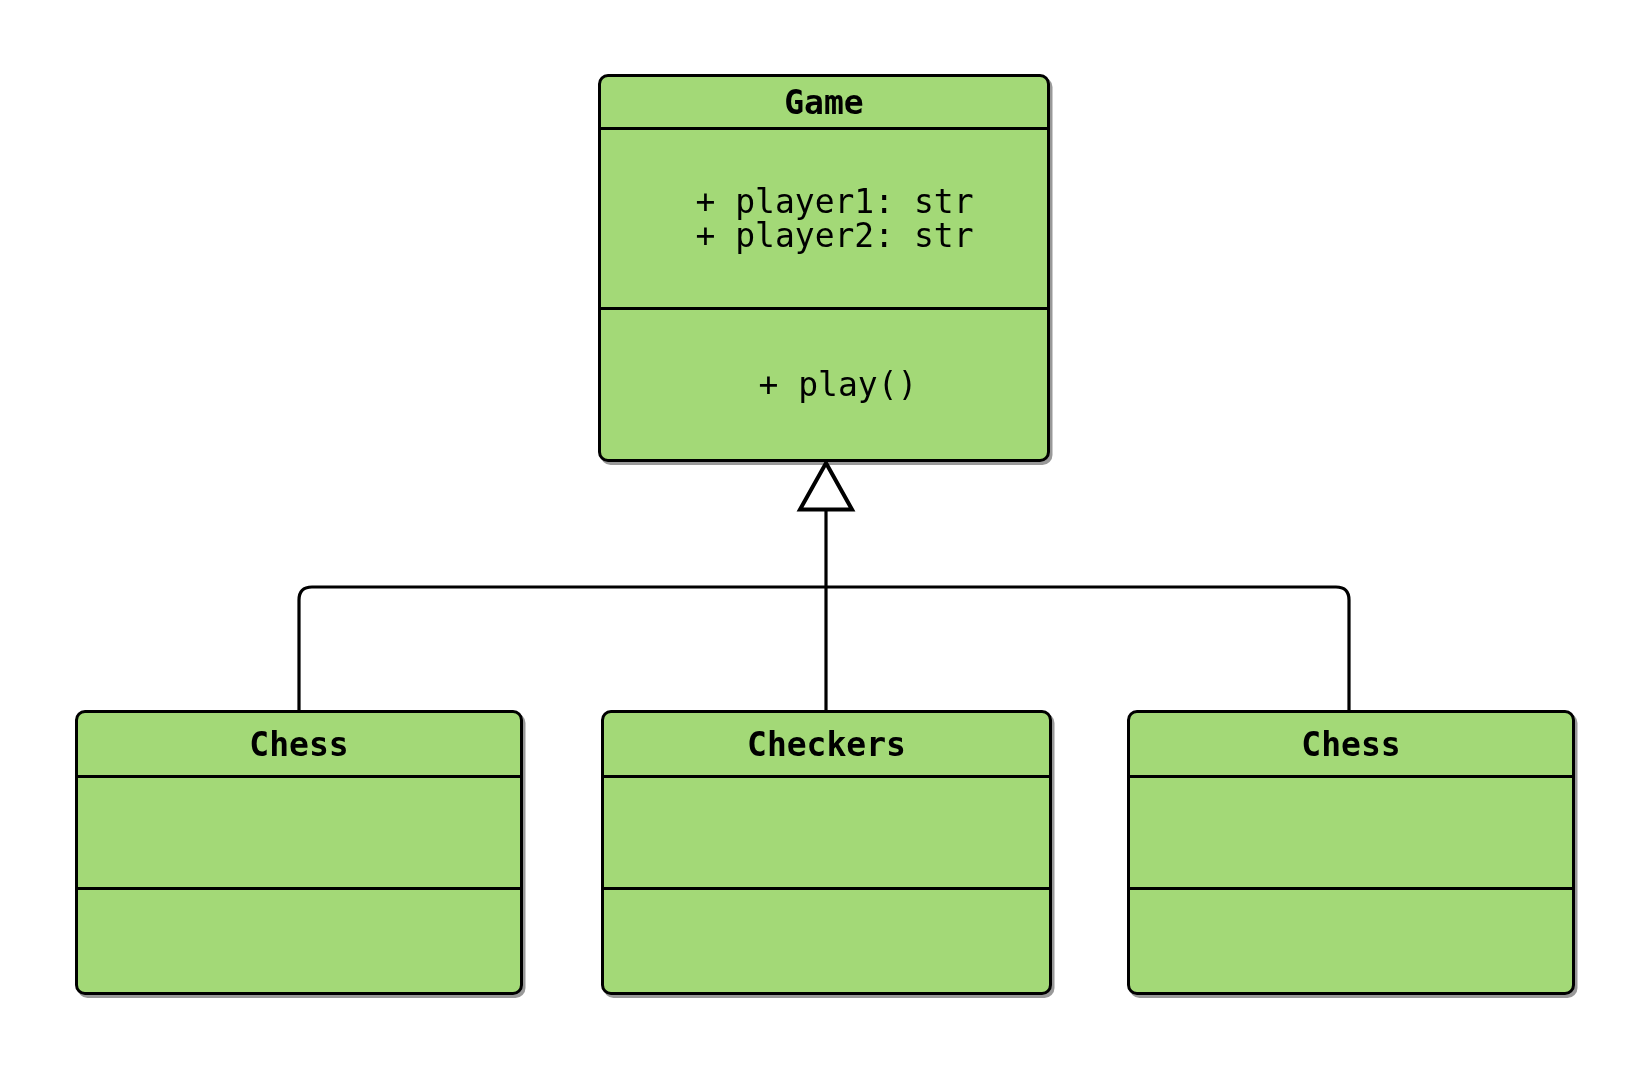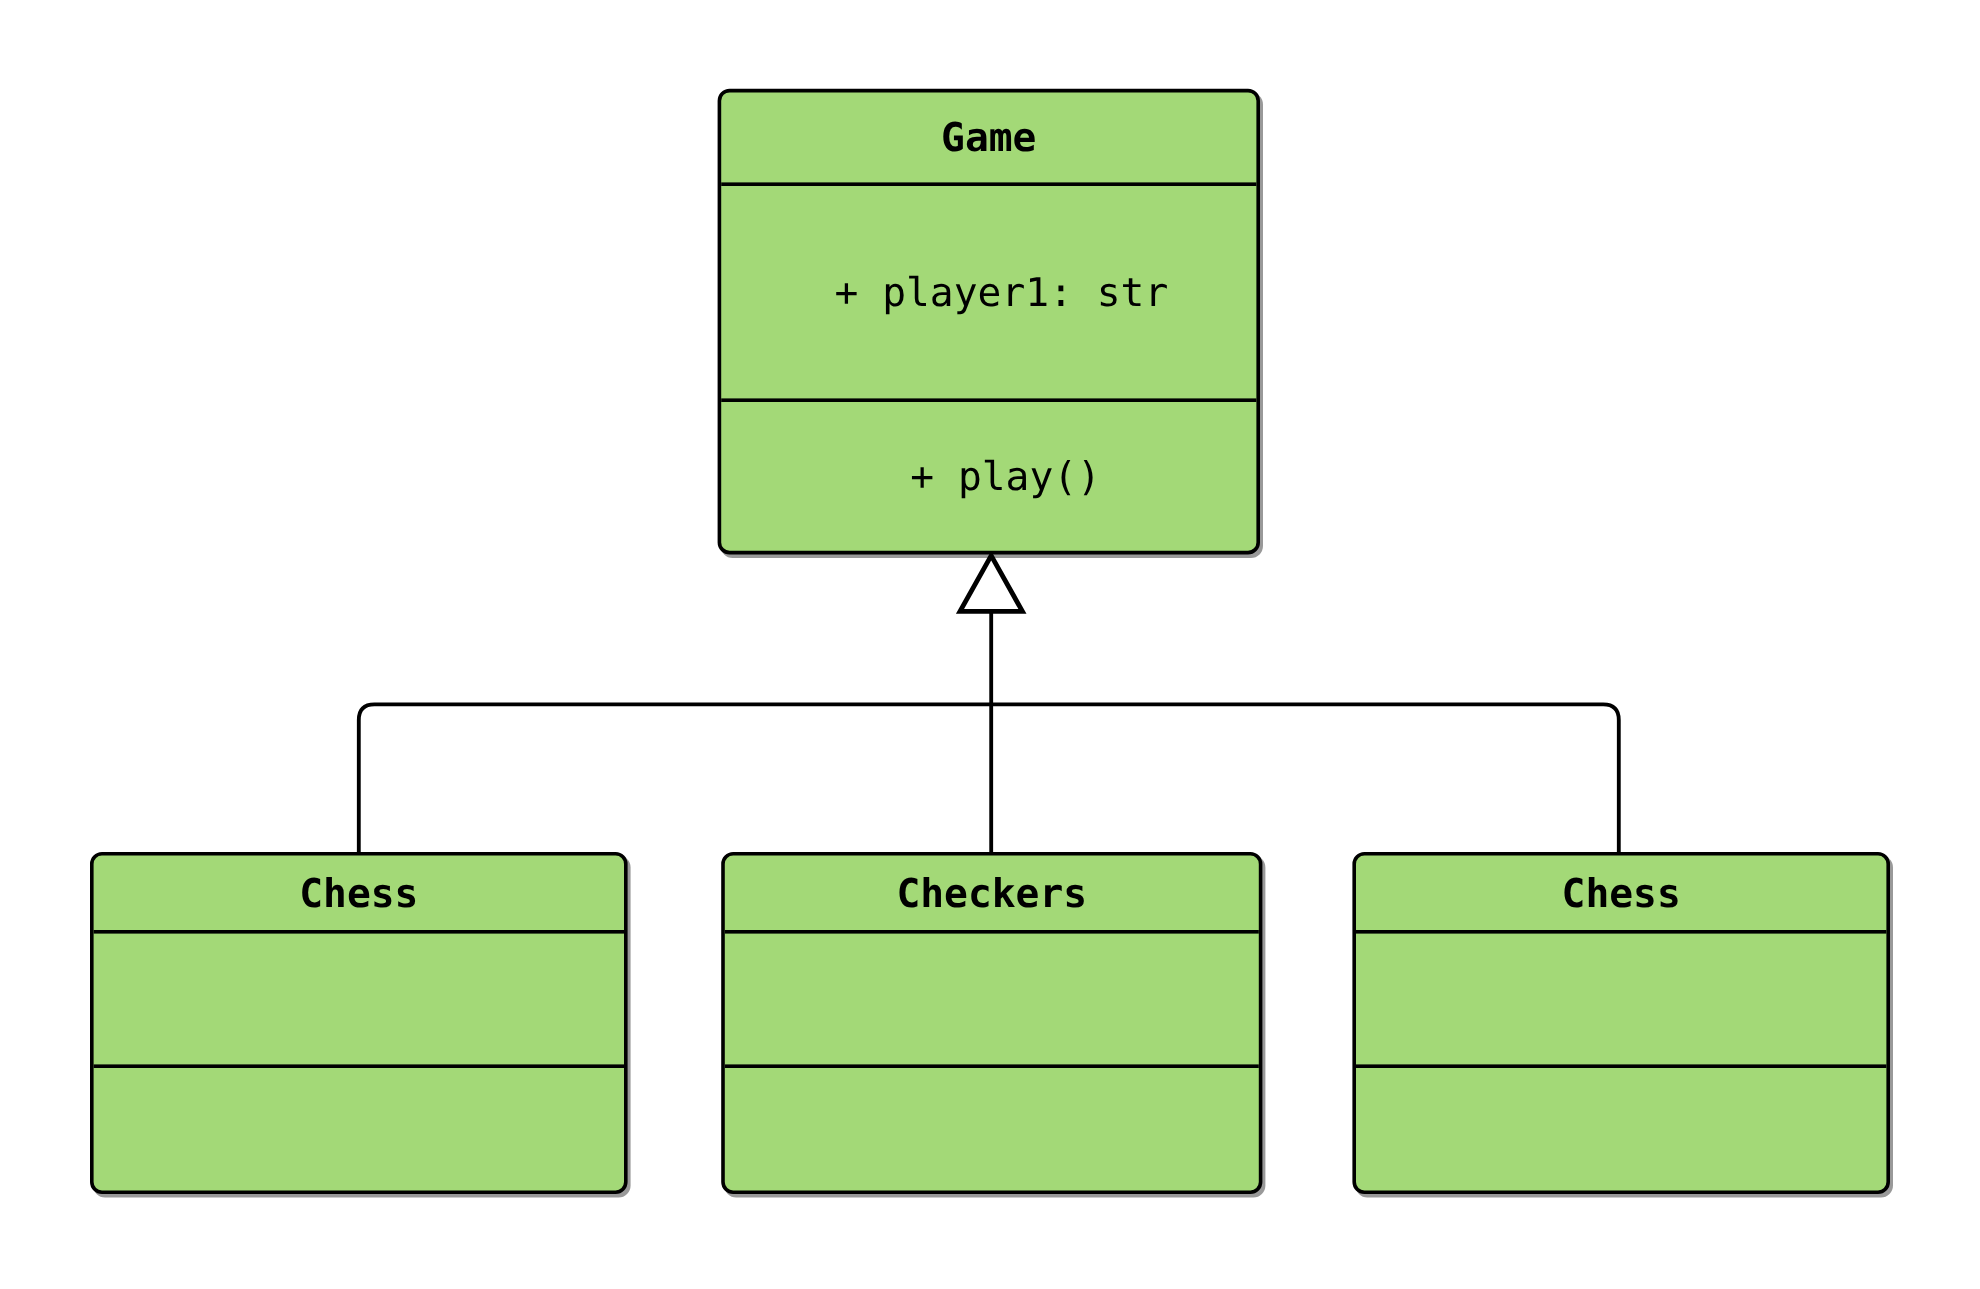--- a/index.html
+++ b/index.html
@@ -56,7 +56,7 @@
   }
   
   .box-game    { left: 598px;  top: 74px;  width: 452px; height: 388px; }
-  .box-game    .uml-title   { height: 75px; }
+  .box-game    .uml-title   { height: 50px; }
   .box-game    .uml-attrs   { height: 180px; }
   .box-game    .uml-methods { flex: 1; padding-left: 28px; }
   

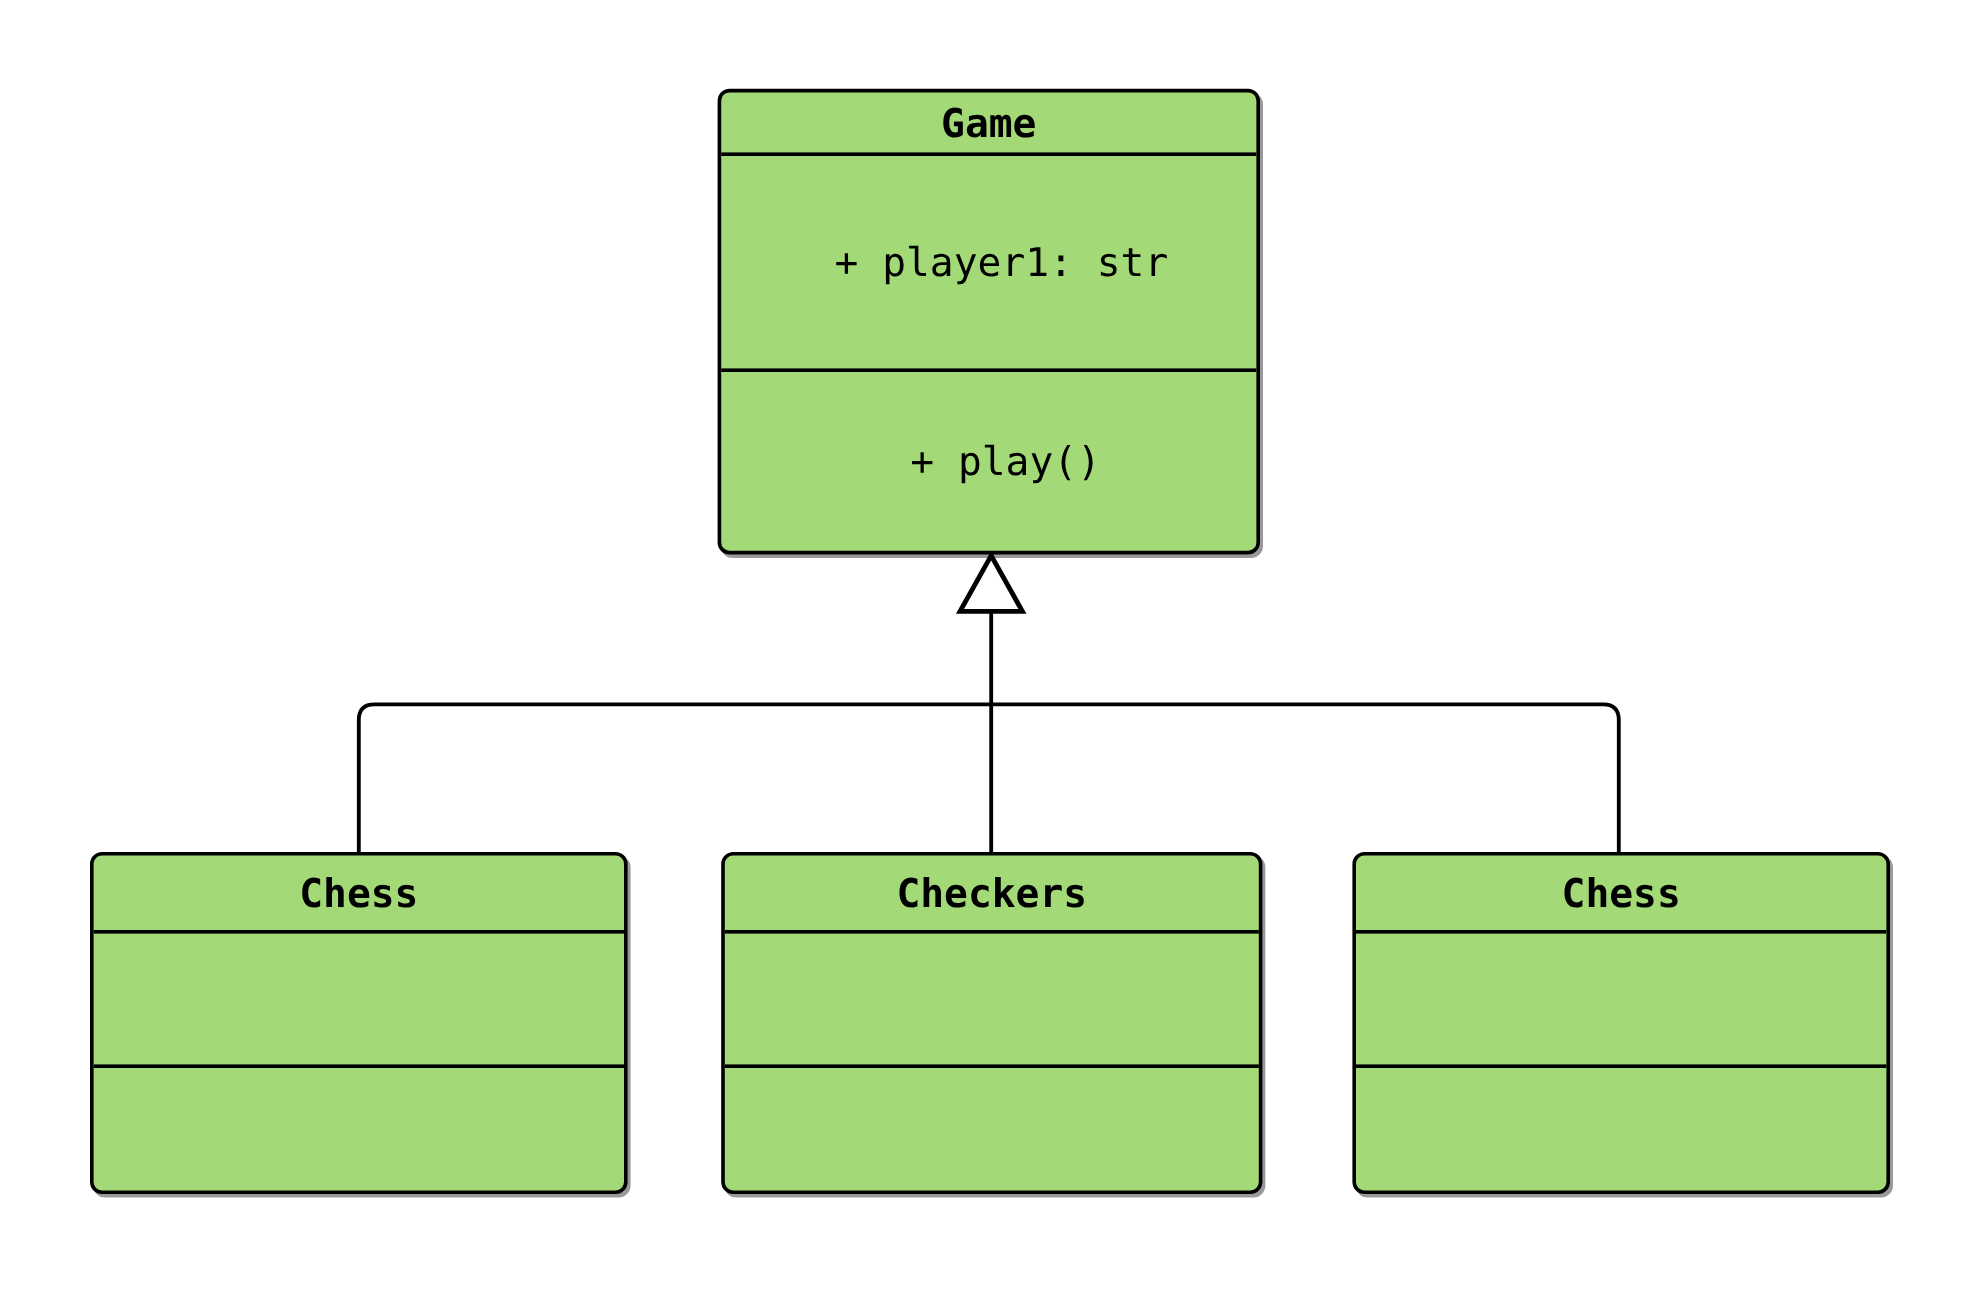--- a/index.html
+++ b/index.html
@@ -85,6 +85,7 @@
     <div class="uml-title">Game</div>
     <div class="uml-attrs">
       <div>+ player1: str</div>
+      <div>+ player2: str</div>
     </div>
     <div class="uml-methods">
       <div>+ play()</div>

